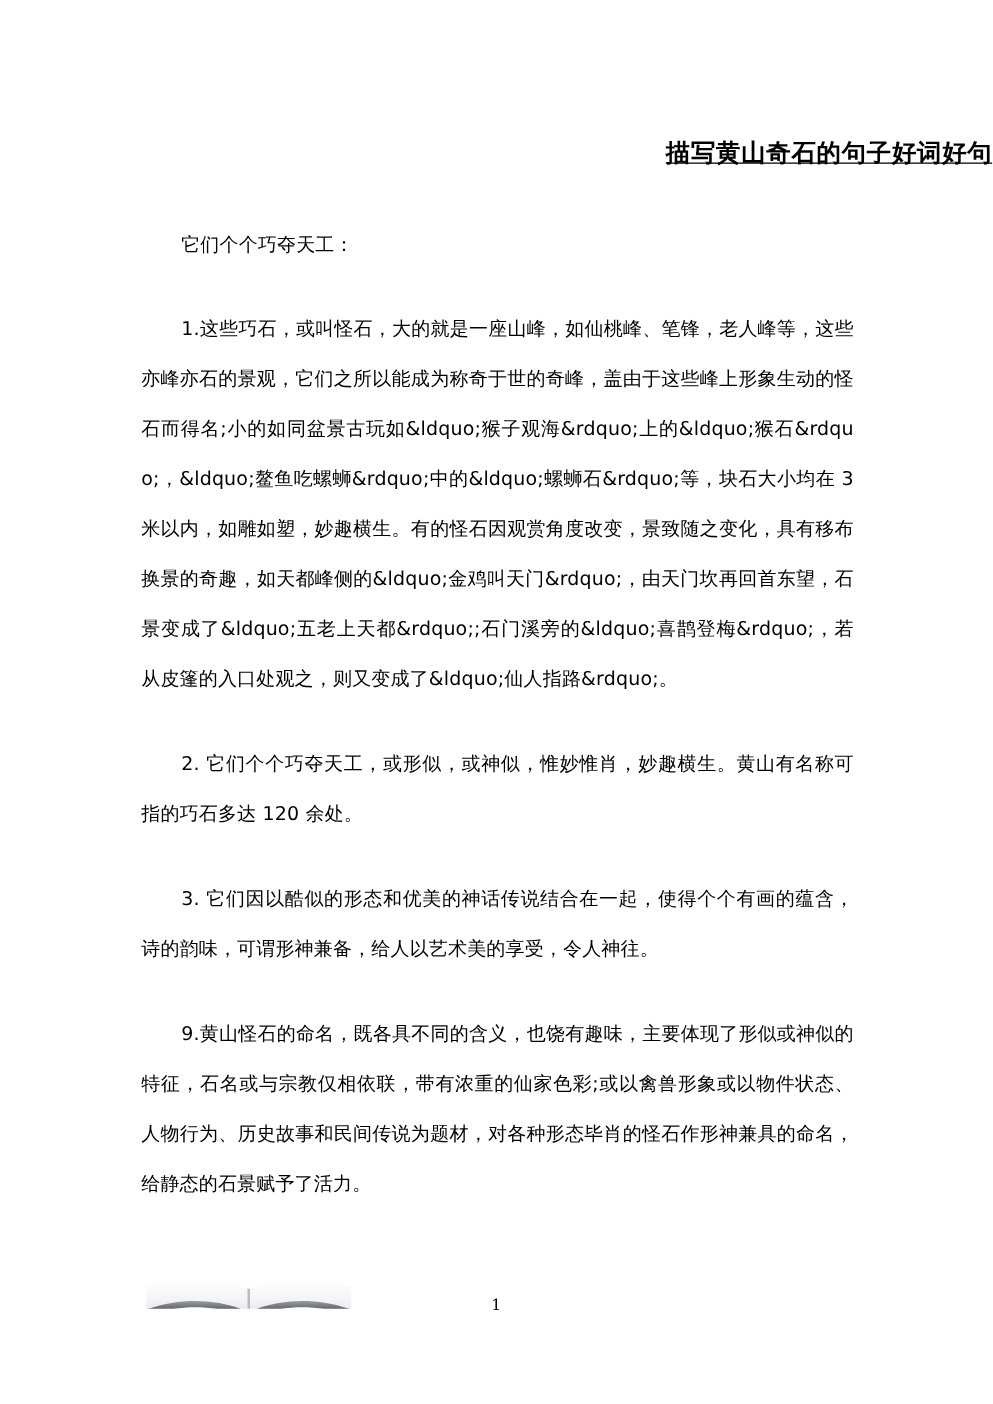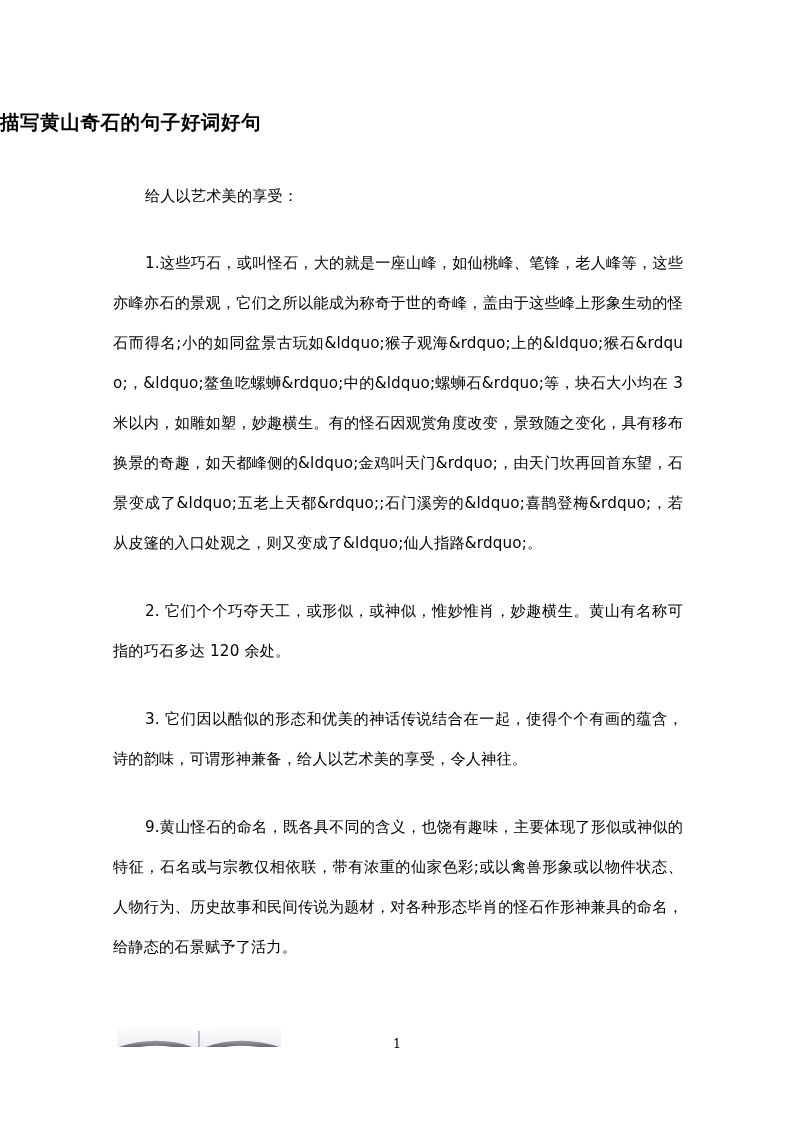--- a/index.html
+++ b/index.html
@@ -24,11 +24,12 @@
     left: 0;
     top: 98px;
     width: 794px;
-    text-align: left;
+    text-align: right;
     font-size: 19.5px;
     font-weight: bold;
     letter-spacing: 0.6px;
     line-height: 1.25;
+    text-decoration: underline;
   }
   .body-block {
     position: absolute;

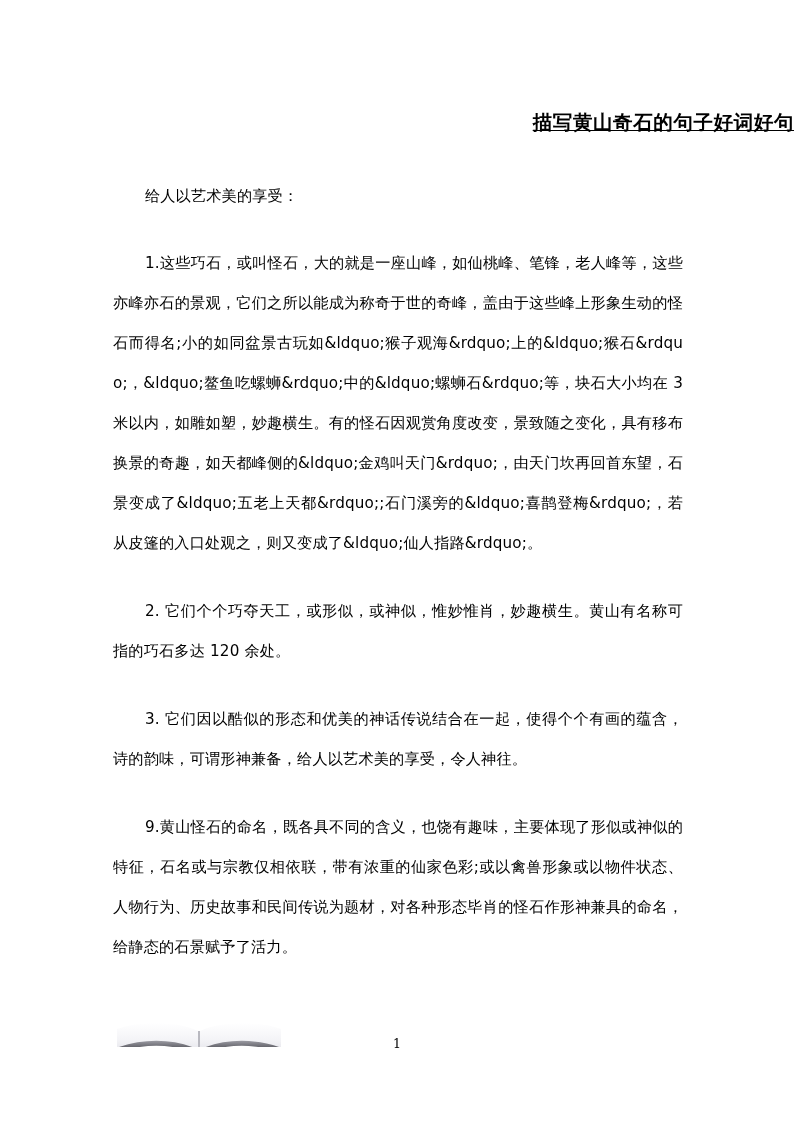--- a/index.html
+++ b/index.html
@@ -86,7 +86,7 @@
 
   <div class="body-block">
 
-    <p class="para indent2">给人以艺术美的享受：</p>
+    <p class="para indent2">它们个个巧夺天工：</p>
 
     <div class="gap-sm"></div>
 

